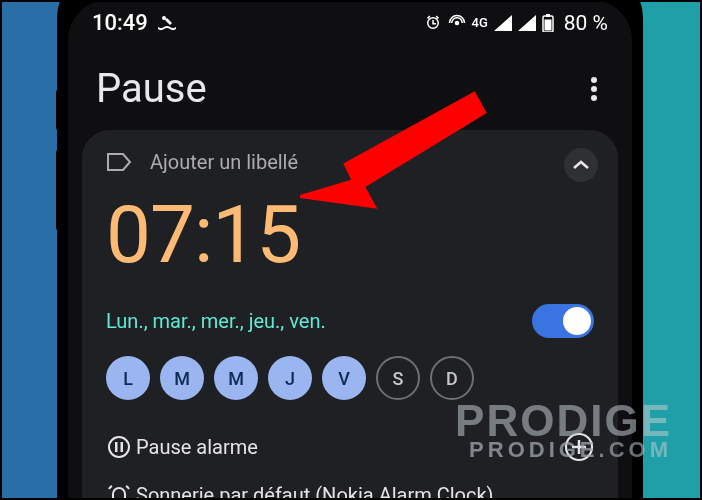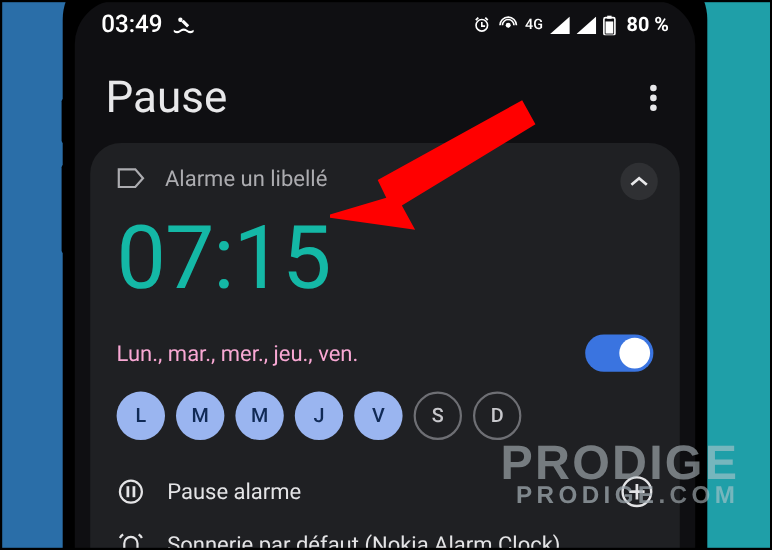--- a/index.html
+++ b/index.html
@@ -133,7 +133,7 @@
 
     <div class="status-bar">
       <div class="left">
-        <span>03:49</span>
+        <span>10:49</span>
         <svg width="22" height="16" viewBox="0 0 22 16">
             <path fill="#fff" d="M2 12c2 1.5 4 1.5 6 0s4-1.5 6 0 4 1.5 6 0v2c-2 1.5-4 1.5-6 0s-4-1.5-6 0-4 1.5-6 0zM6 3a2 2 0 114 0 2 2 0 01-4 0zm5 0l5 5-2 2-5-5z"></path>
           </svg>

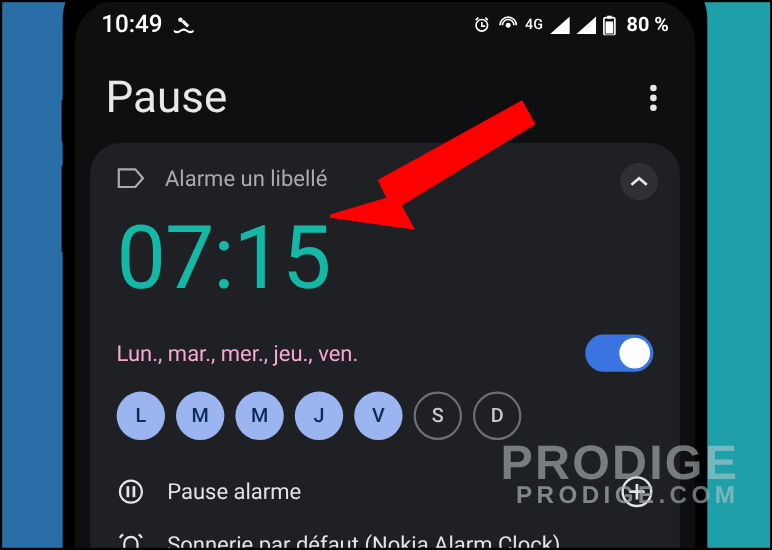--- a/index.html
+++ b/index.html
@@ -44,7 +44,7 @@
   .status-bar .left { display:flex; align-items:center; gap:8px; }
   .status-bar .right { margin-left:auto; display:flex; align-items:center; gap:6px; font-size:16px; }
   .status-bar .sig { display:inline-block; }
-  .status-bar .batpct { font-size:18px; font-weight:700; margin-left:4px; }
+  .status-bar .batpct { font-size:21px; font-weight:400; margin-left:4px; }
 
   .camera-cutout {
     position:absolute; top:8px; left:50%; transform:translateX(-50%); width:84px; height:24px;

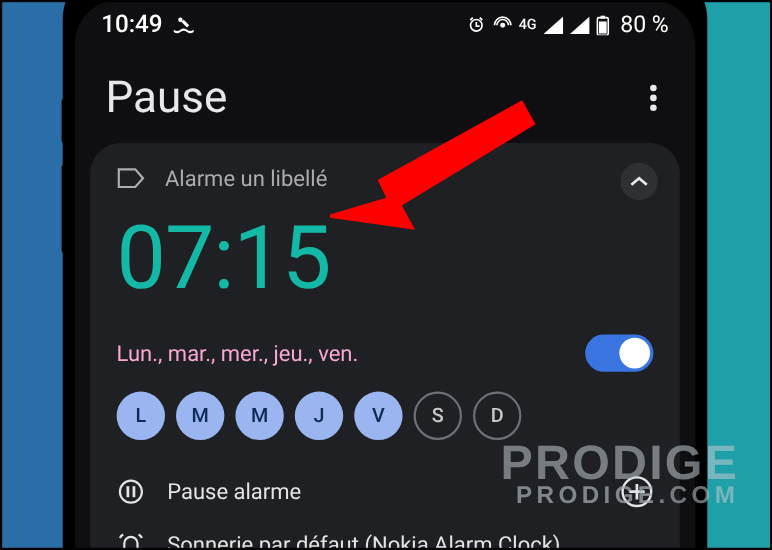--- a/index.html
+++ b/index.html
@@ -178,7 +178,7 @@
         <svg class="tag-icon" width="26" height="20" viewBox="0 0 26 20">
             <path fill="none" stroke="#acacb0" stroke-width="2" d="M2 2h15l7 8-7 8H2z"></path>
           </svg>
-        <span>Alarme un libellé</span>
+        <span>Ajouter un libellé</span>
       </div>
       <div class="chevron-btn">
         <svg width="18" height="12" viewBox="0 0 18 12">

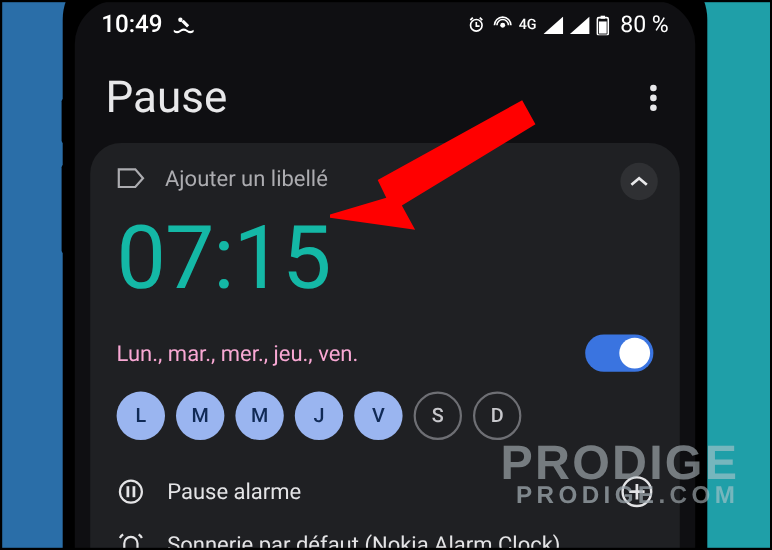--- a/index.html
+++ b/index.html
@@ -79,7 +79,7 @@
     background:#2f3033; display:flex; align-items:center; justify-content:center;
     color:#e8e8ea;
   }
-  .alarm-time { font-size:80px; font-weight:400; letter-spacing:-1px; color:#14b8a6; margin-bottom:22px; }
+  .alarm-time { font-size:80px; font-weight:400; letter-spacing:-1px; color:#fdba74; margin-bottom:22px; }
   .days-row { display:flex; align-items:center; margin-bottom:18px; }
   .days-text { font-size:20px; color:#f9a8d4; }
   .toggle { margin-left:auto; width:62px; height:34px; border-radius:18px; background:#3a74e0; position:relative; }

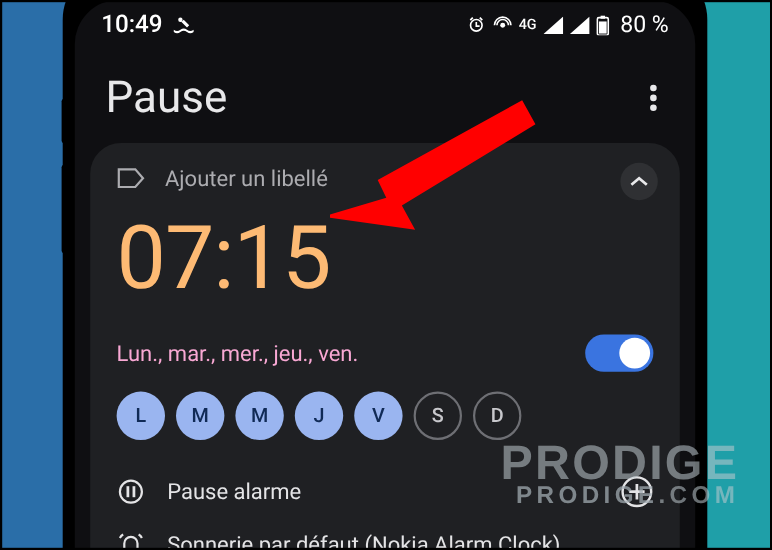--- a/index.html
+++ b/index.html
@@ -81,7 +81,7 @@
   }
   .alarm-time { font-size:80px; font-weight:400; letter-spacing:-1px; color:#fdba74; margin-bottom:22px; }
   .days-row { display:flex; align-items:center; margin-bottom:18px; }
-  .days-text { font-size:20px; color:#f9a8d4; }
+  .days-text { font-size:20px; color:#5eead4; }
   .toggle { margin-left:auto; width:62px; height:34px; border-radius:18px; background:#3a74e0; position:relative; }
   .toggle .knob { position:absolute; right:3px; top:3px; width:28px; height:28px; border-radius:50%; background:#fff; }
 

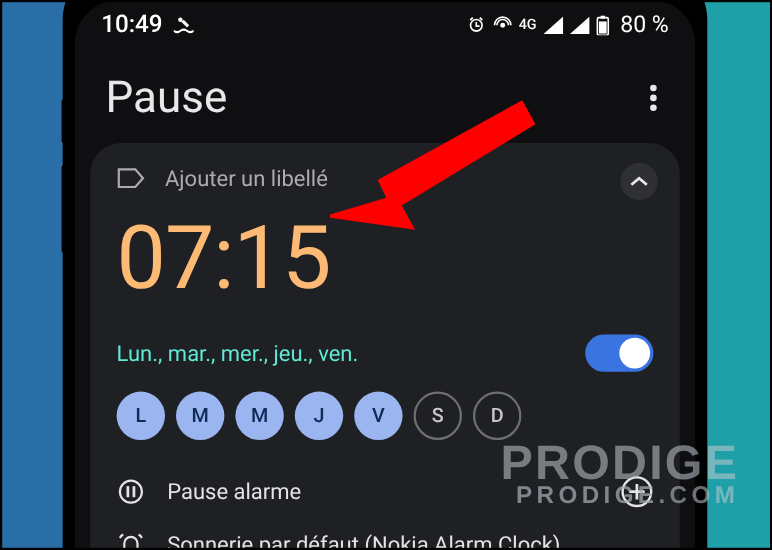--- a/index.html
+++ b/index.html
@@ -90,7 +90,7 @@
   .day-pill.on { background:#9ab5f0; color:#102a56; }
   .day-pill.off { border:2px solid #6e6f74; color:#c8c8cc; }
 
-  .option-row { display:flex; align-items:center; gap:20px; color:#e4e4e6; font-size:20px; padding:10px 0;text-align:center; }
+  .option-row { display:flex; align-items:center; gap:4px; color:#e4e4e6; font-size:20px; padding:10px 0;text-align:center; }
   .option-row .plus { margin-left:auto; }
 
   

